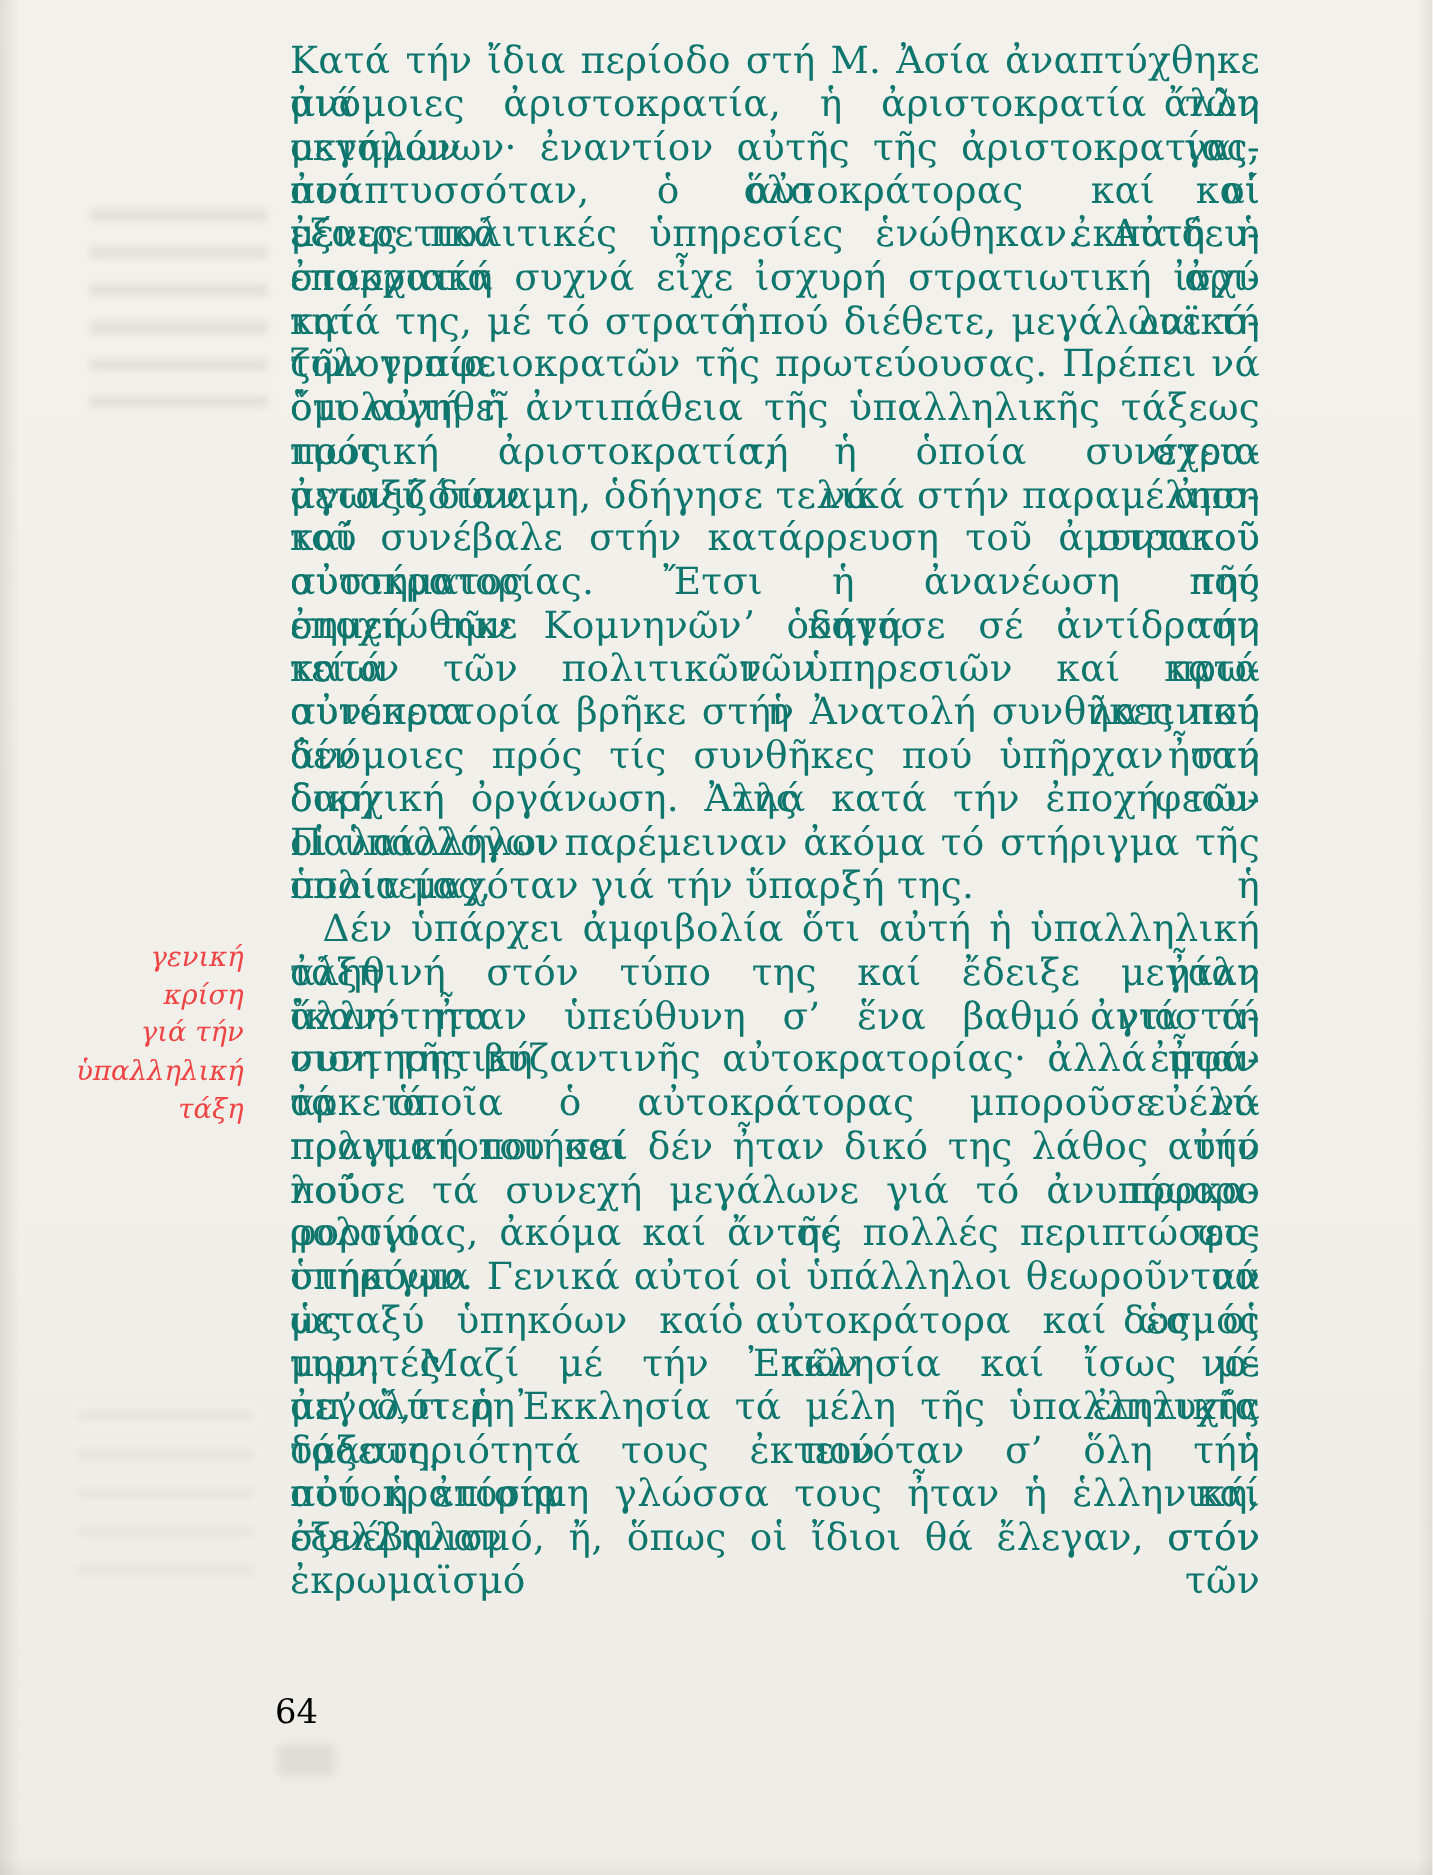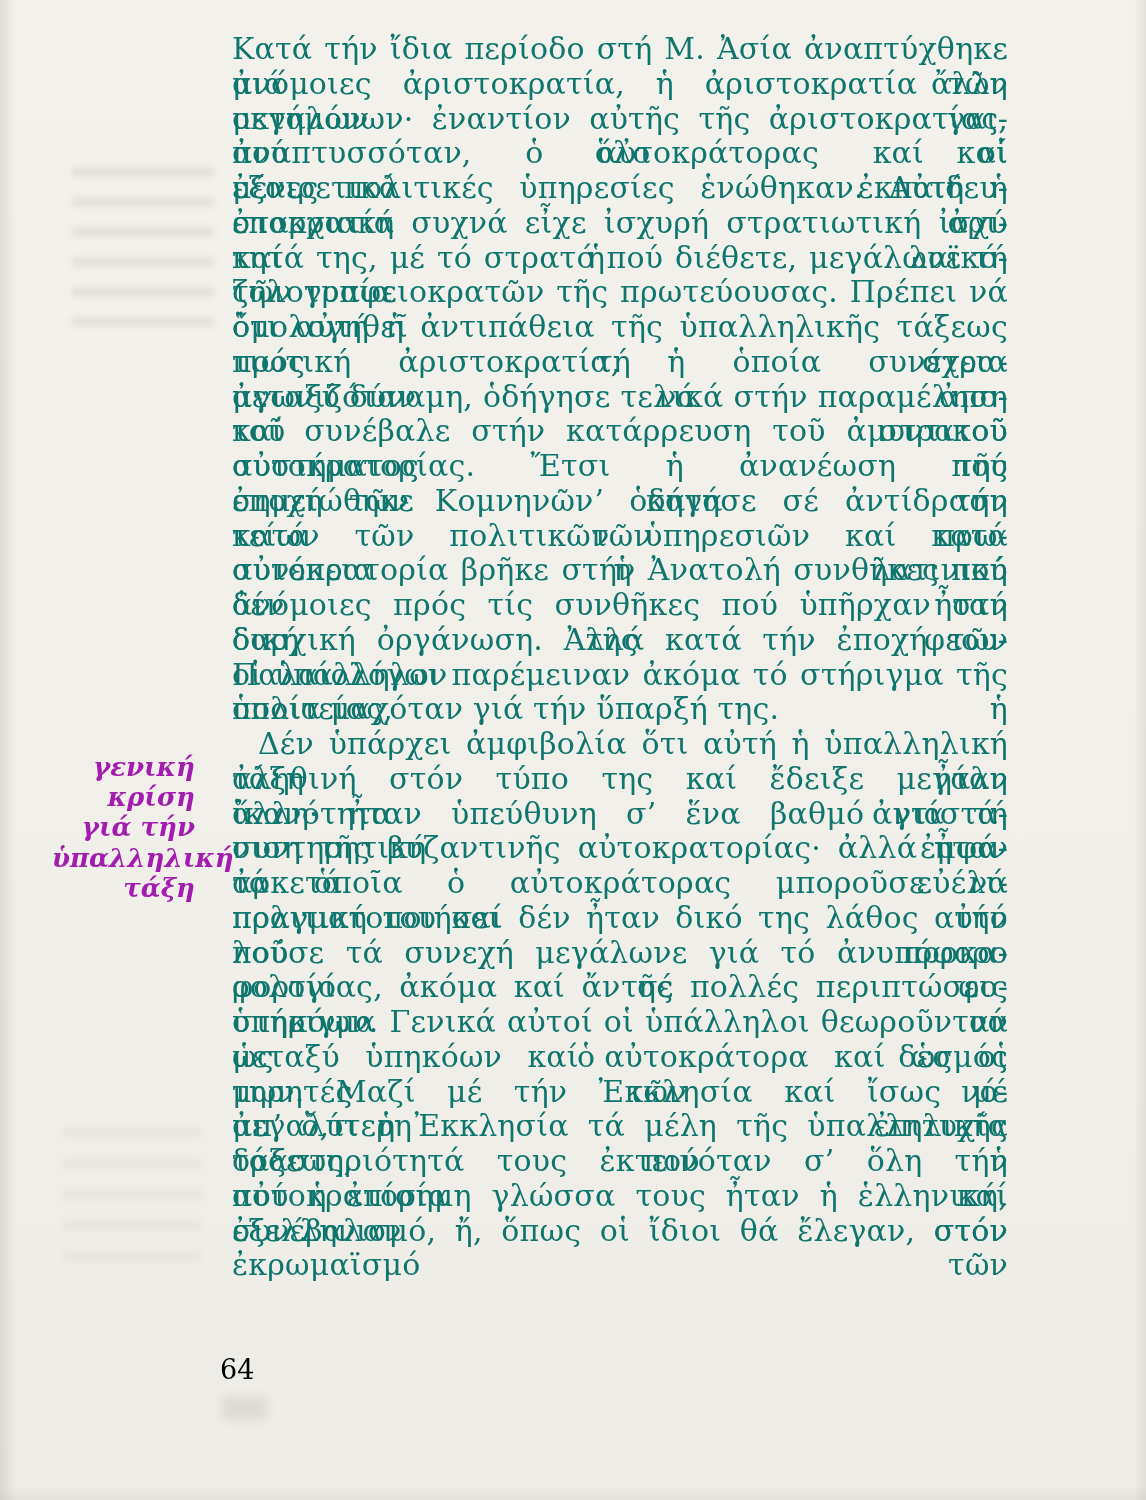--- a/index.html
+++ b/index.html
@@ -39,7 +39,7 @@
   .margin-note{
     position:absolute;left:52px;top:752px;width:143px;
     text-align:right;font-style:italic;
-    font-size:26px;line-height:30.2px;color:#a21caf;font-weight:bold;
+    font-size:22px;line-height:30.2px;color:#ef4444;
   }
   
   .page-number{

